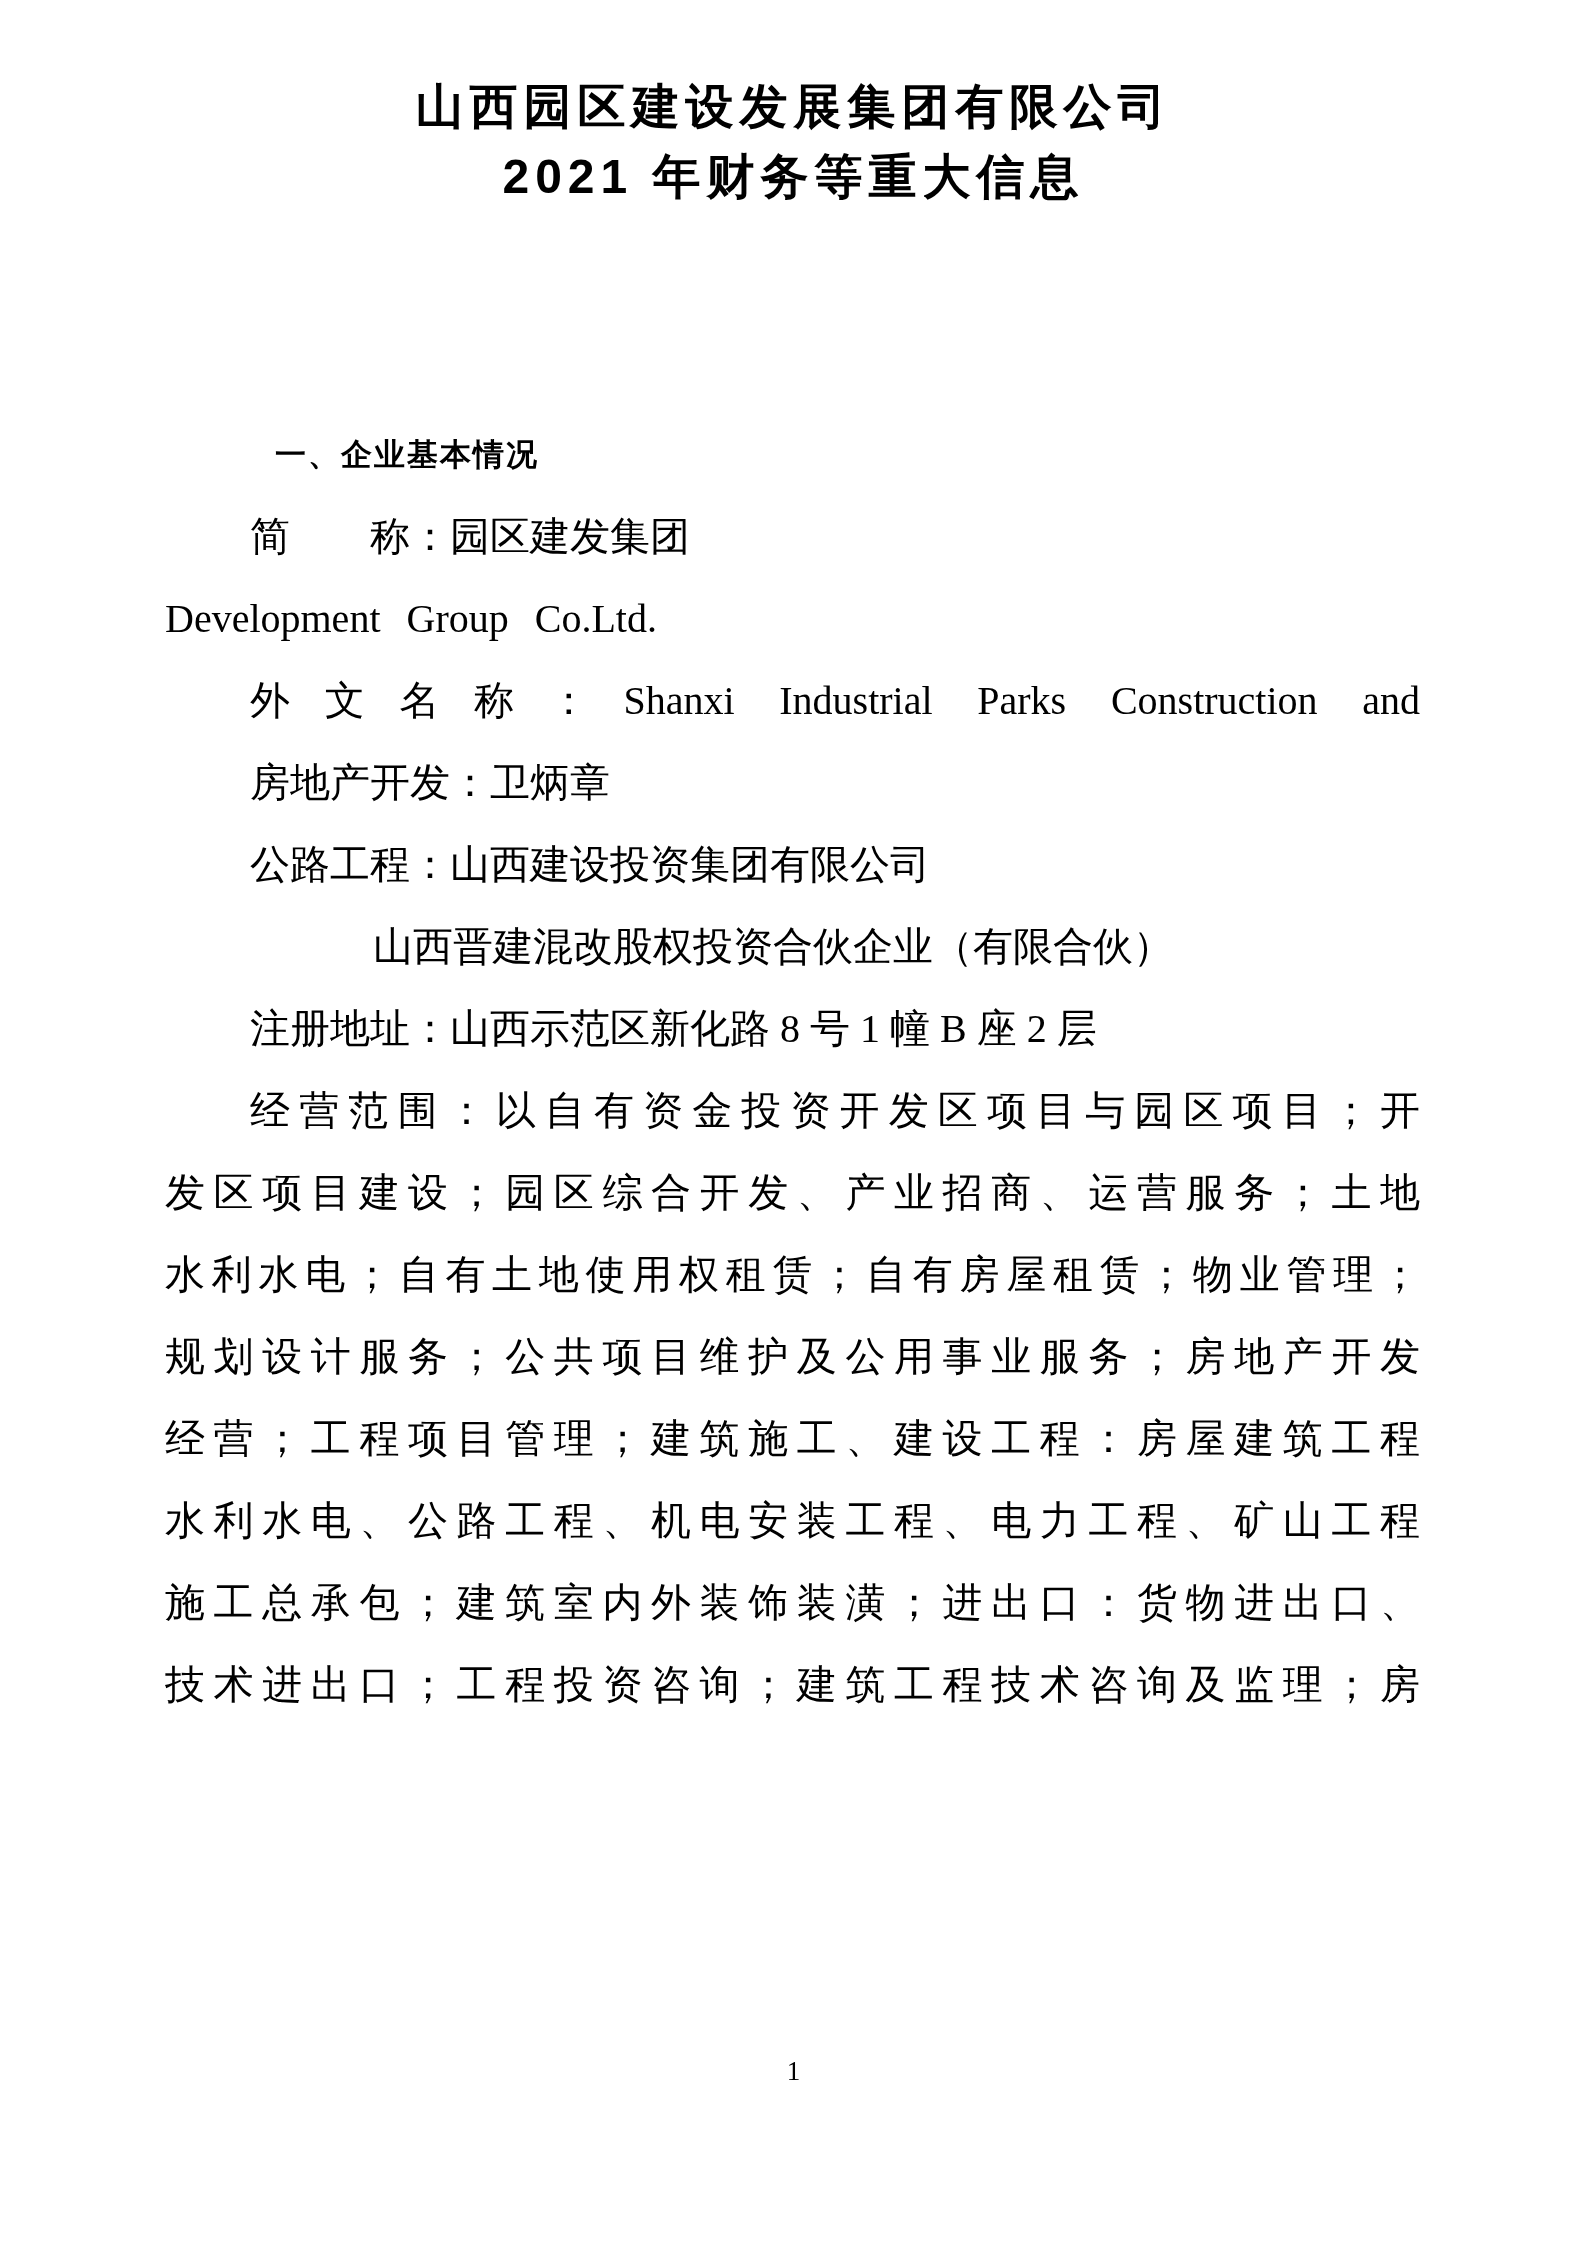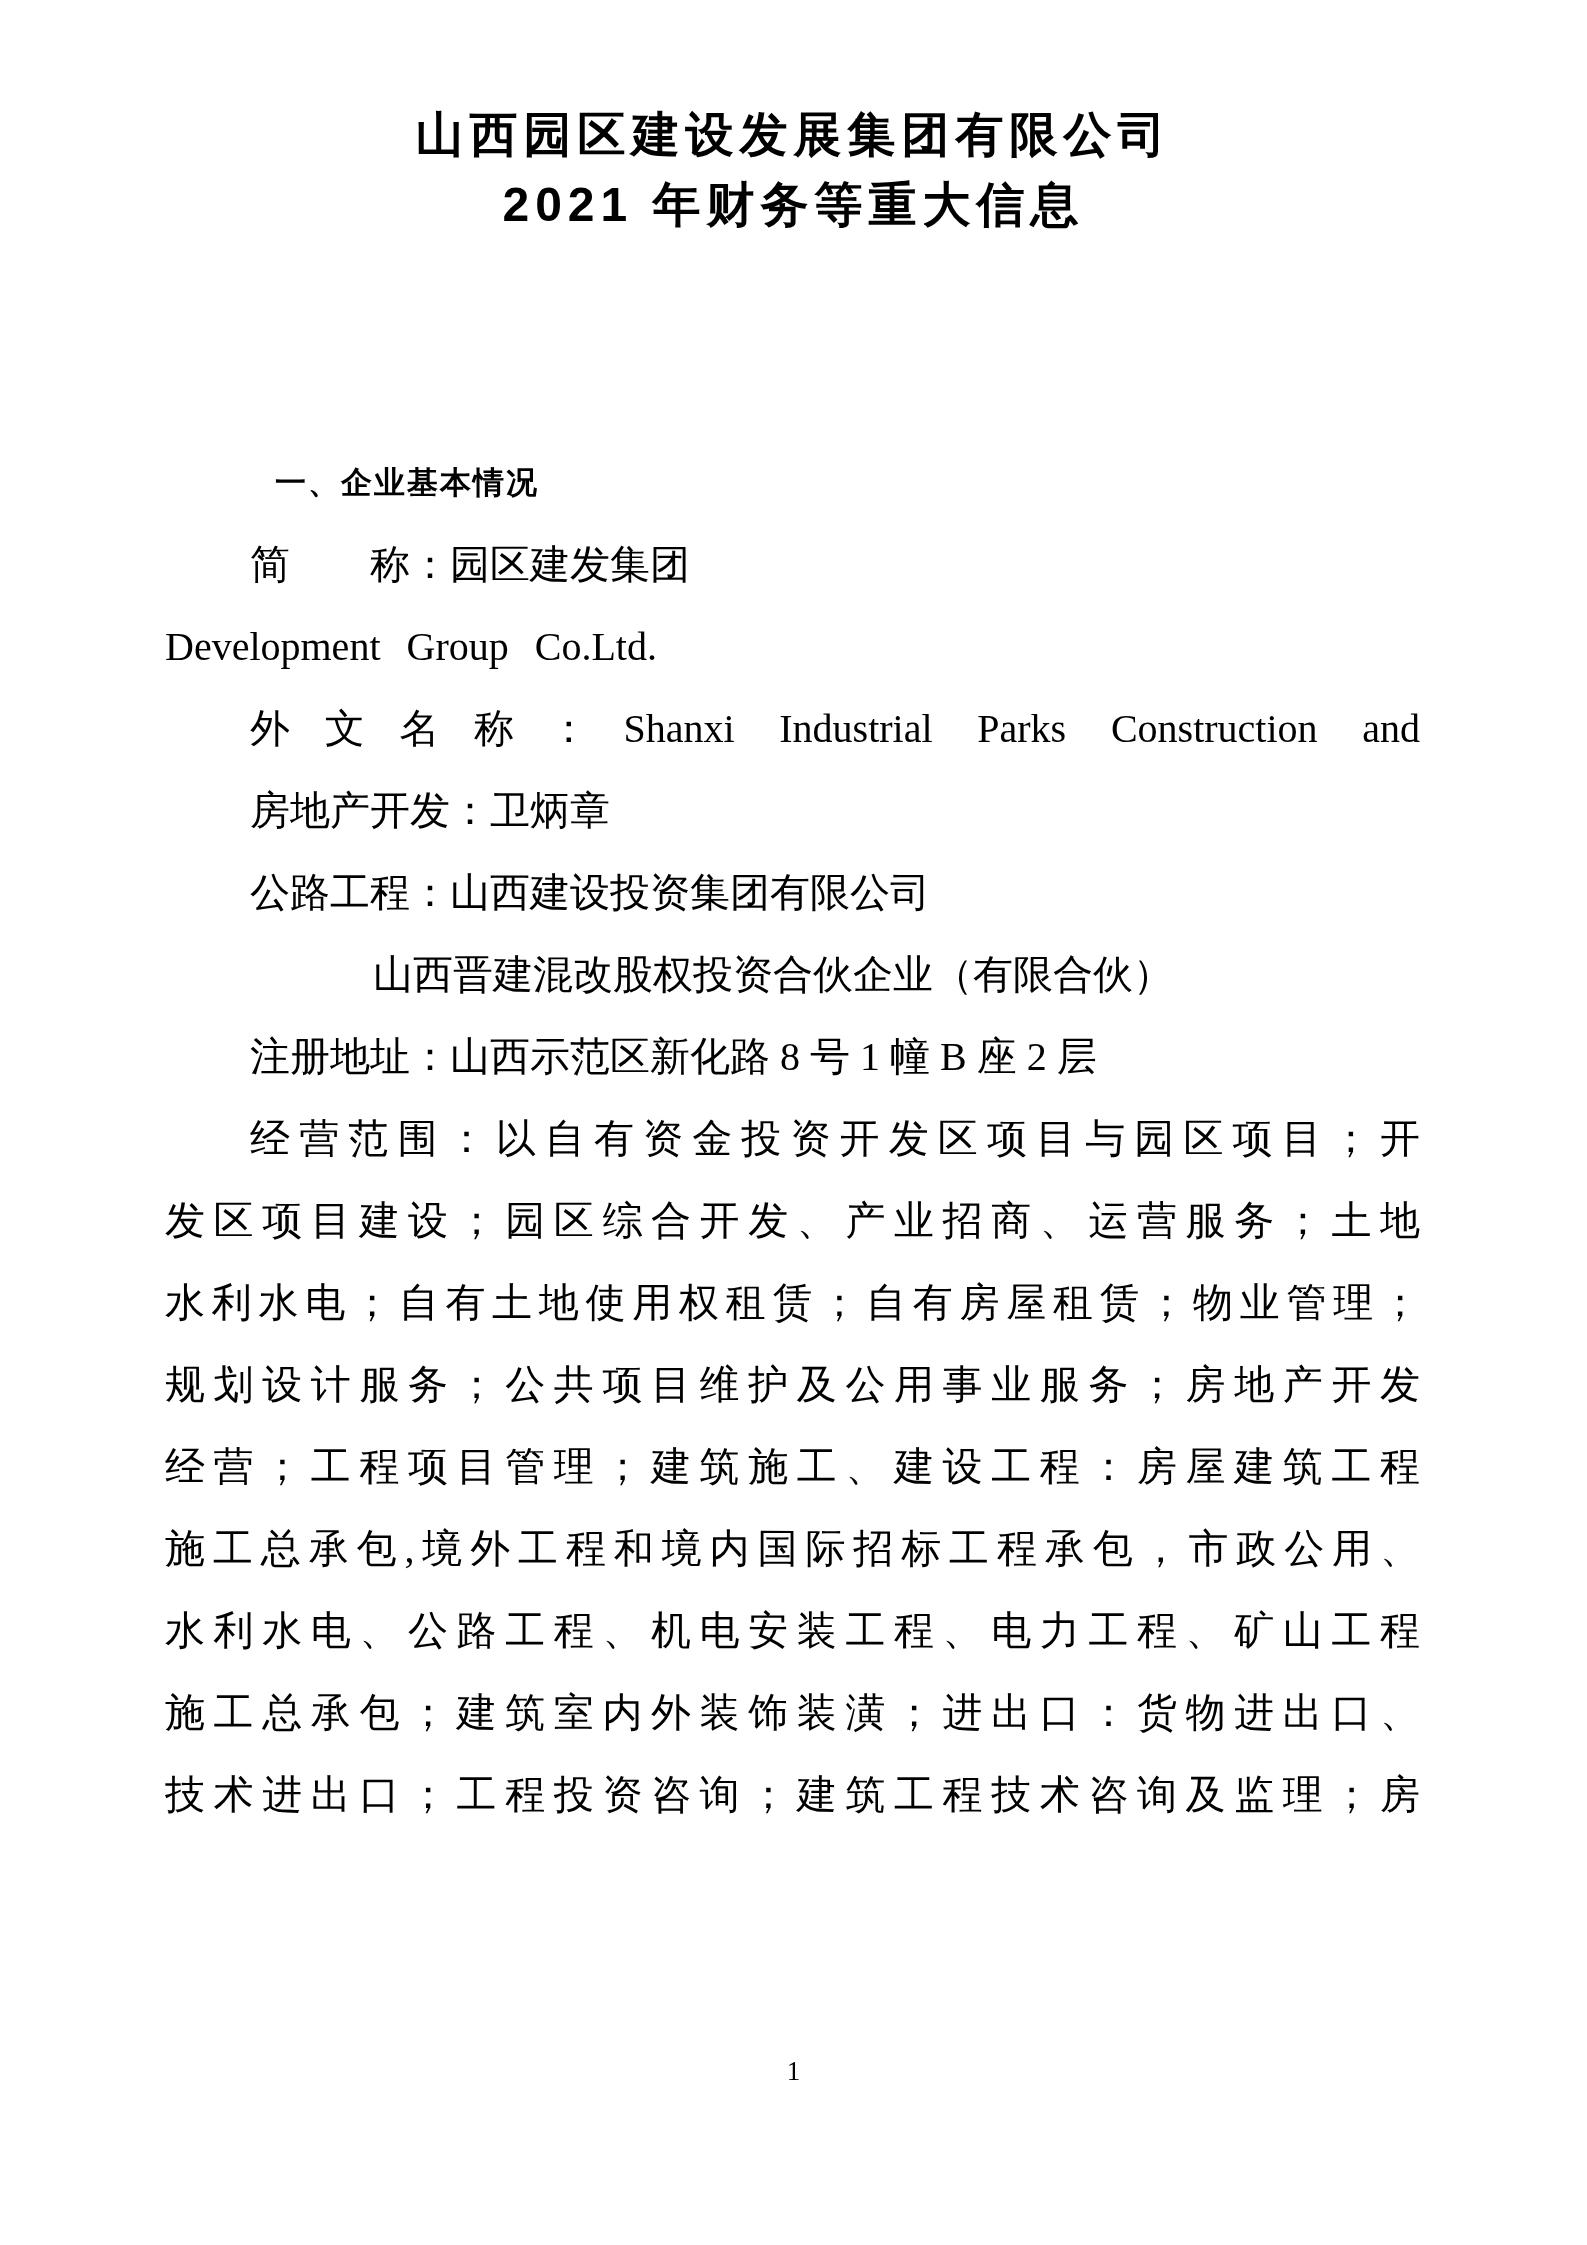--- a/index.html
+++ b/index.html
@@ -17,7 +17,7 @@
     overflow: hidden;
   }
   .title-block {
-    padding-top: 100px;
+    padding-top: 72px;
     text-align: center;
     font-family: "Liberation Sans", "DejaVu Sans", sans-serif;
     font-weight: bold;

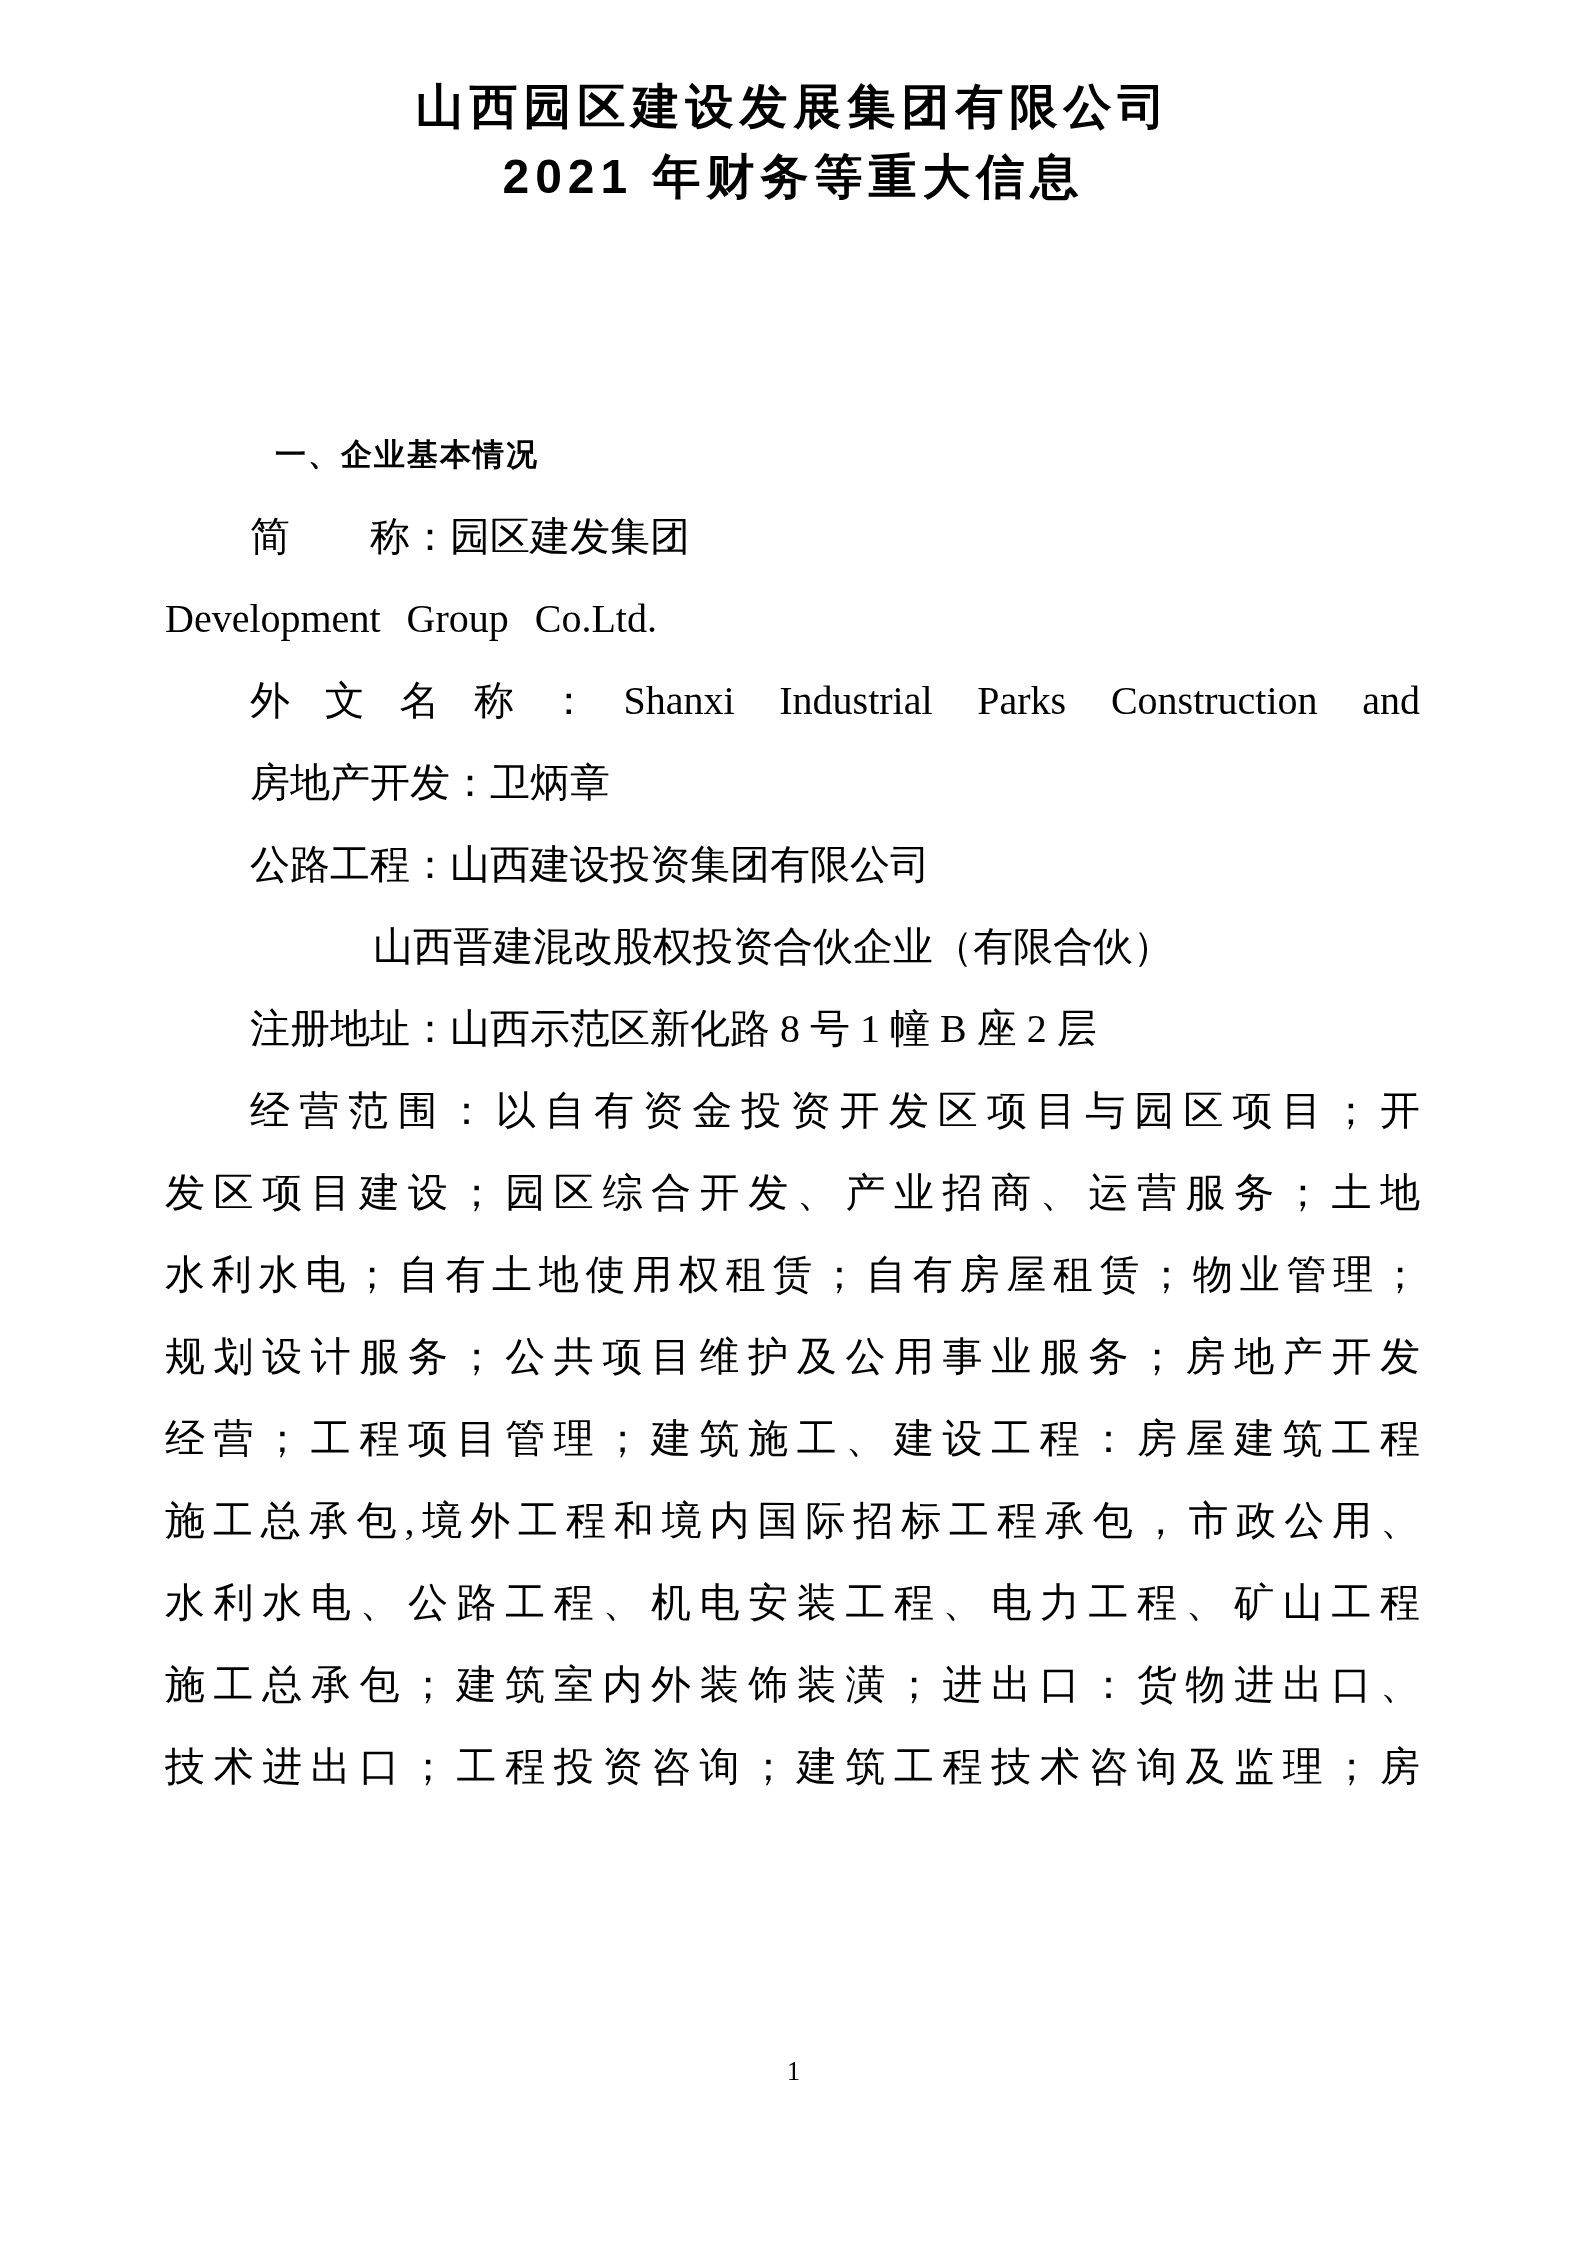--- a/index.html
+++ b/index.html
@@ -81,7 +81,6 @@
     <div class="line justify">水利水电；自有土地使用权租赁；自有房屋租赁；物业管理；</div>
     <div class="line justify">规划设计服务；公共项目维护及公用事业服务；房地产开发</div>
     <div class="line justify">经营；工程项目管理；建筑施工、建设工程：房屋建筑工程</div>
-    <div class="line justify">施工总承包,境外工程和境内国际招标工程承包，市政公用、</div>
     <div class="line justify">水利水电、公路工程、机电安装工程、电力工程、矿山工程</div>
     <div class="line justify">施工总承包；建筑室内外装饰装潢；进出口：货物进出口、</div>
     <div class="line justify">技术进出口；工程投资咨询；建筑工程技术咨询及监理；房</div>

